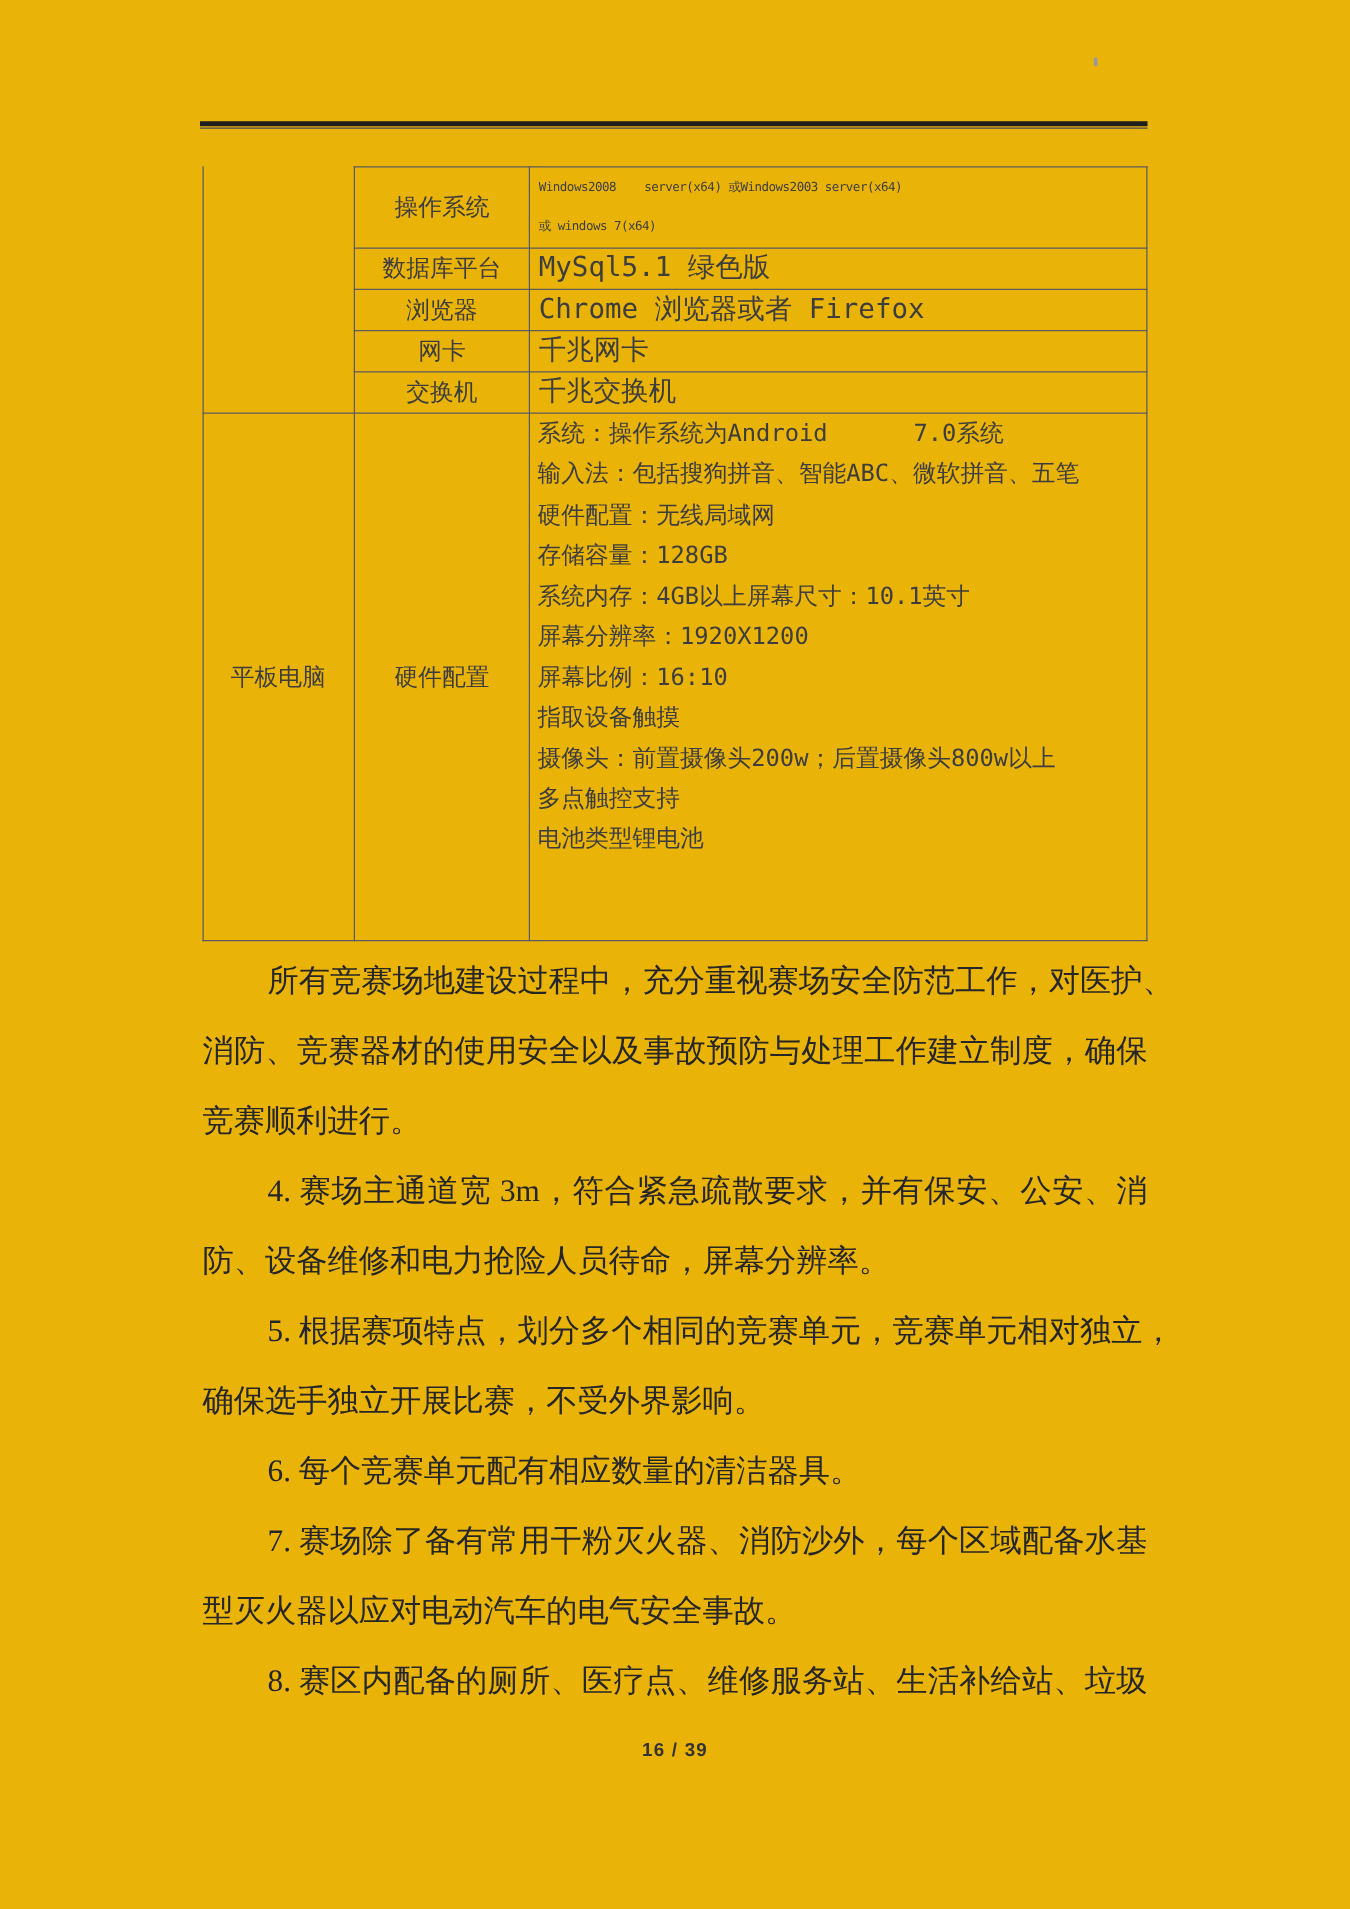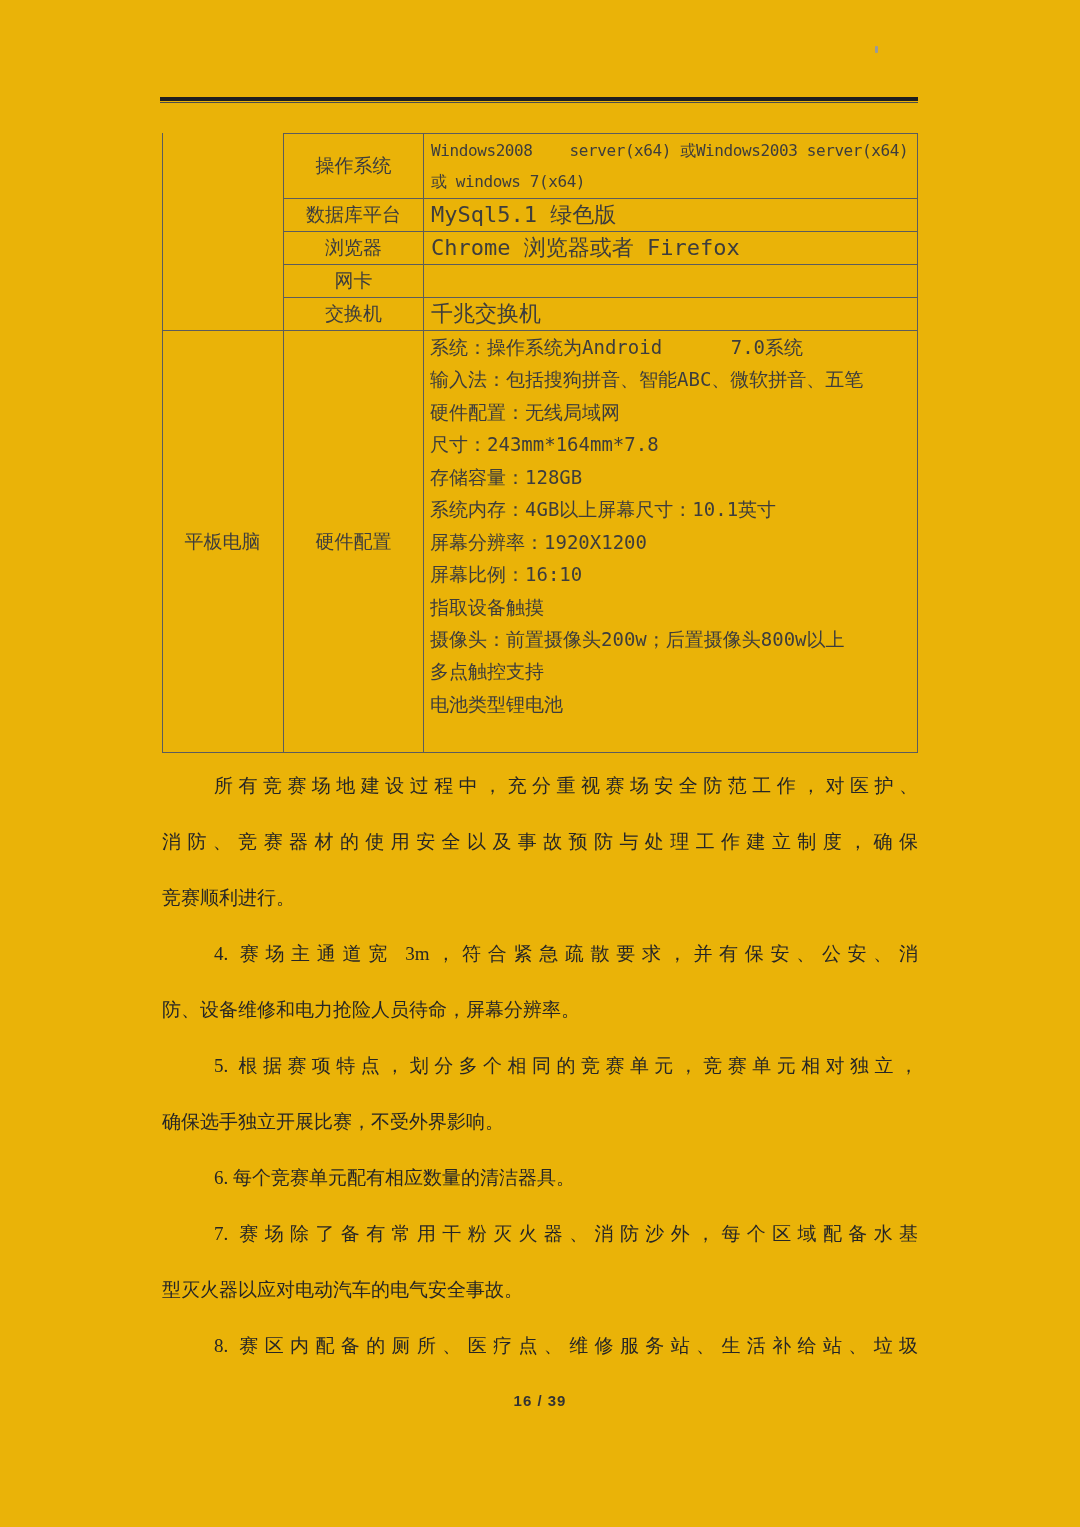--- a/index.html
+++ b/index.html
@@ -23,7 +23,7 @@
   .val{position:absolute;display:flex;flex-direction:column;justify-content:center;
        padding-left:7px;font-size:22px;white-space:pre;}
   .val .vline{line-height:31px;}
-  .val.latin{font-size:16px;letter-spacing:-0.4px;}
+  .val.latin{font-size:10px;letter-spacing:-0.4px;}
   .speclines{position:absolute;left:262px;top:198px;width:488px;height:422px;padding-left:6px;}
   .tl{height:32.45px;line-height:32.45px;white-space:pre;font-size:19px;overflow:hidden;}
 

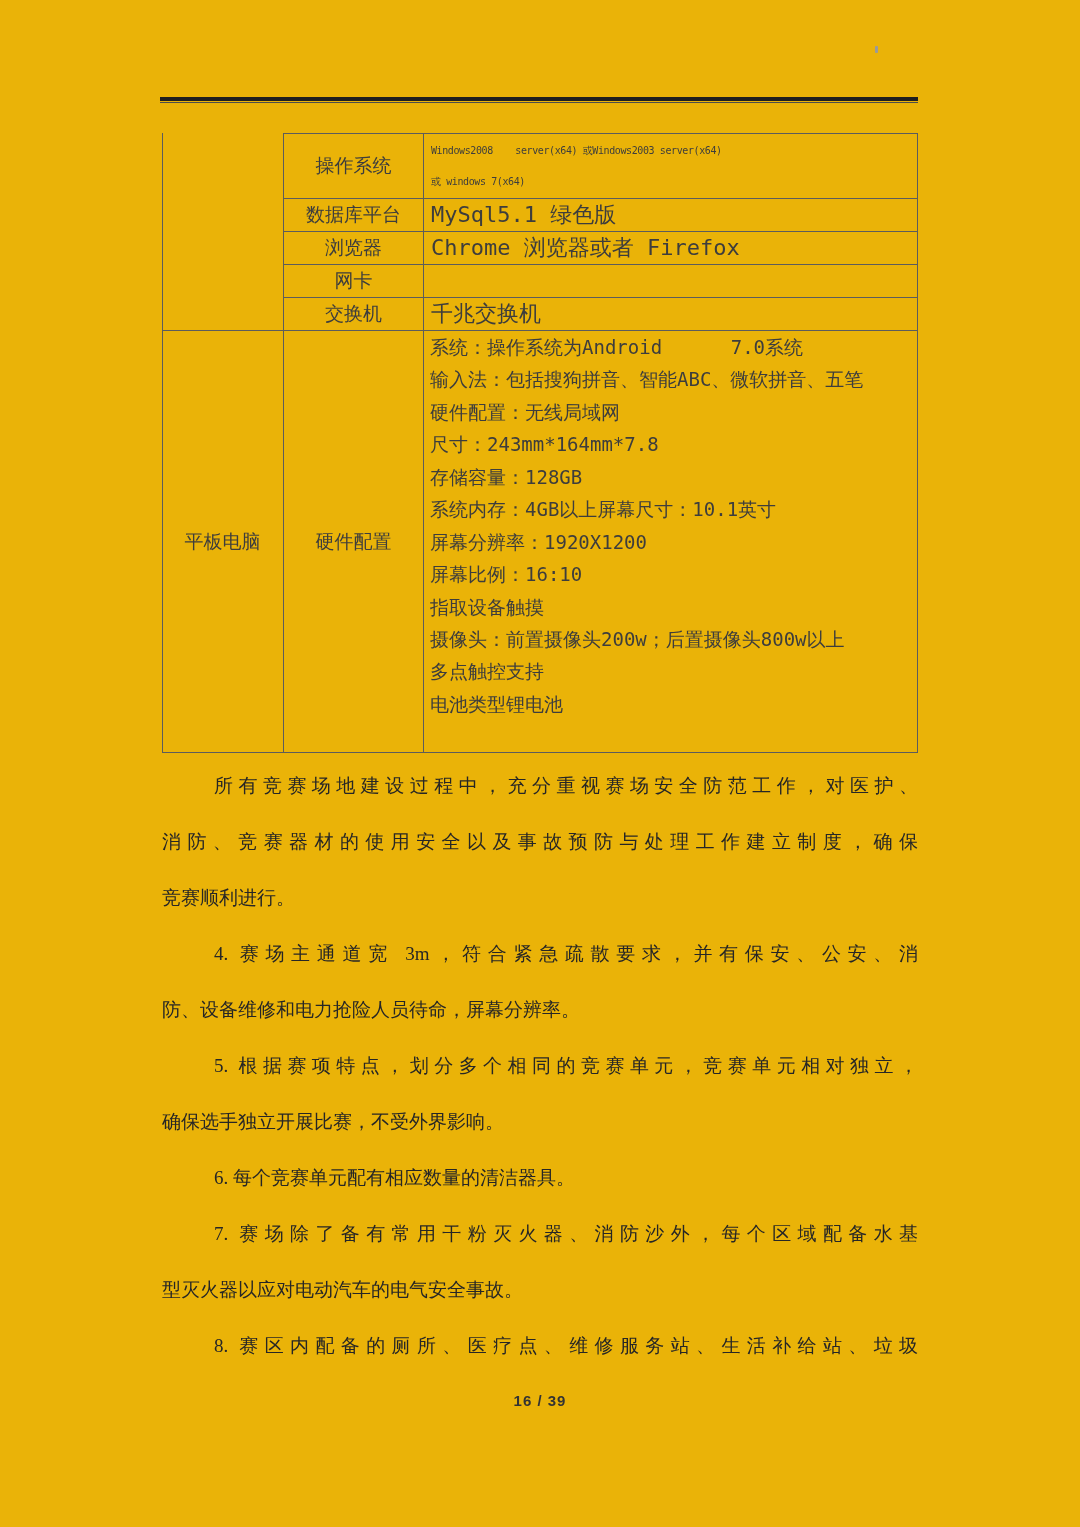--- a/index.html
+++ b/index.html
@@ -77,6 +77,9 @@
     <div class="val" style="left:262px;top:99px;width:487px;height:31px">
       <div class="vline">Chrome 浏览器或者 Firefox</div>
     </div>
+    <div class="val" style="left:262px;top:132px;width:487px;height:31px">
+      <div class="vline">千兆网卡</div>
+    </div>
     <div class="val" style="left:262px;top:165px;width:487px;height:31px">
       <div class="vline">千兆交换机</div>
     </div>

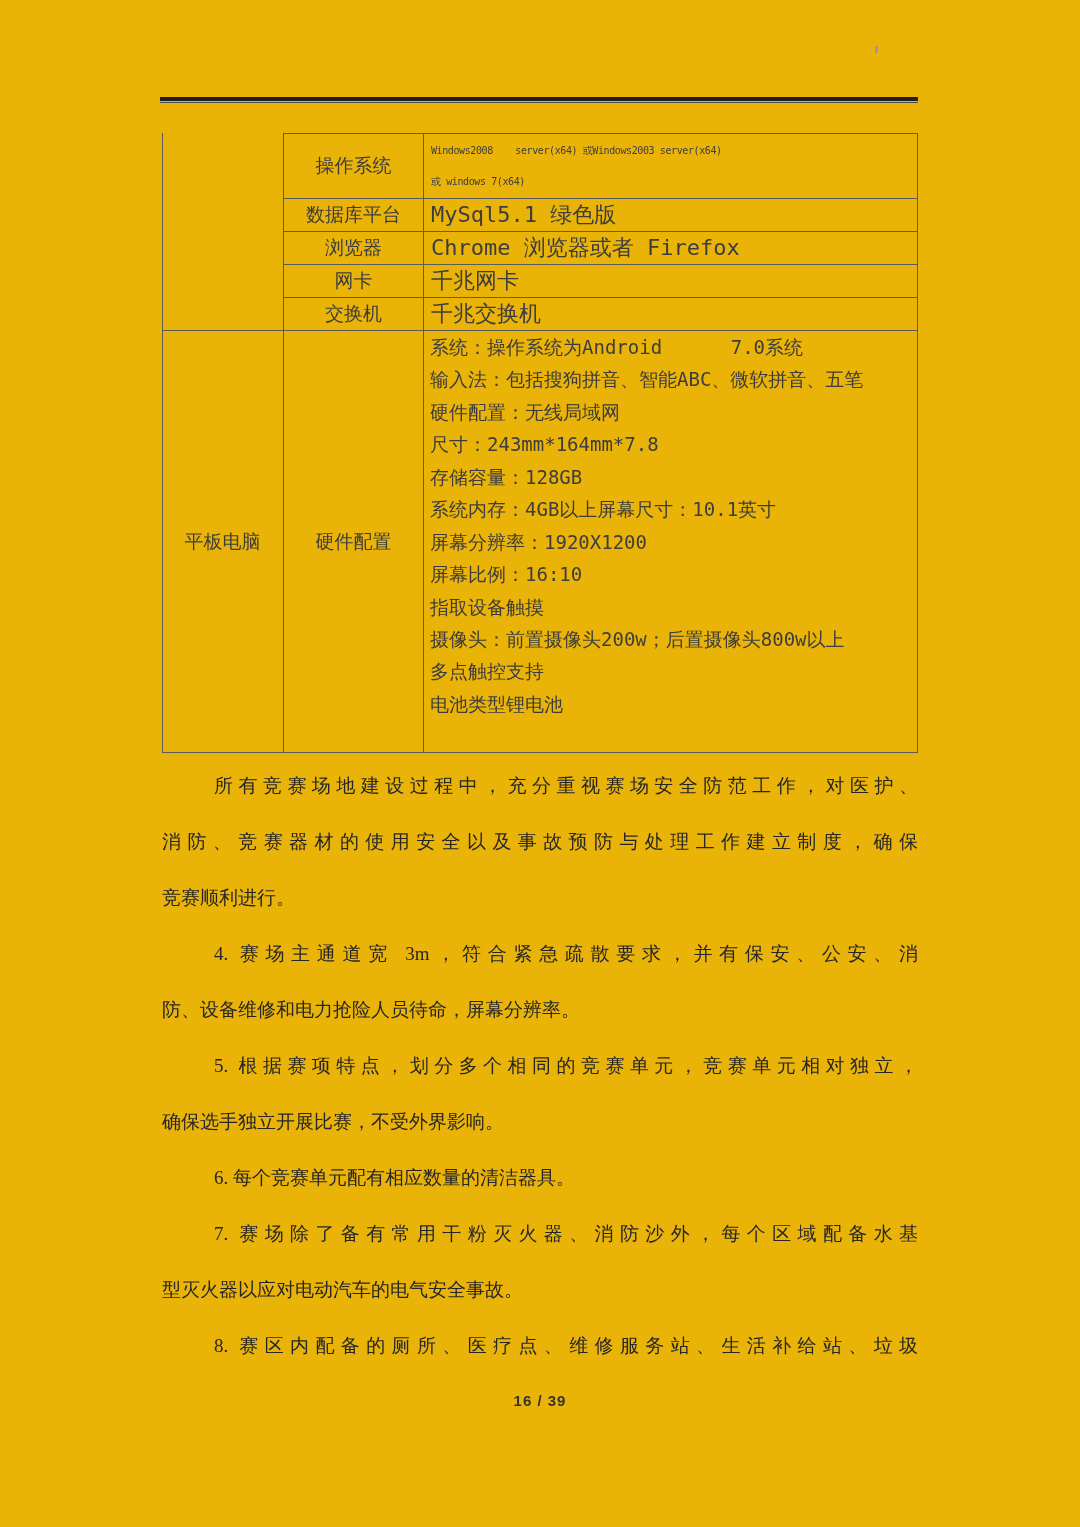--- a/index.html
+++ b/index.html
@@ -90,7 +90,6 @@
       <div class="tl">系统：操作系统为Android      7.0系统</div>
       <div class="tl">输入法：包括搜狗拼音、智能ABC、微软拼音、五笔</div>
       <div class="tl">硬件配置：无线局域网</div>
-      <div class="tl">尺寸：243mm*164mm*7.8</div>
       <div class="tl">存储容量：128GB</div>
       <div class="tl">系统内存：4GB以上屏幕尺寸：10.1英寸</div>
       <div class="tl">屏幕分辨率：1920X1200</div>

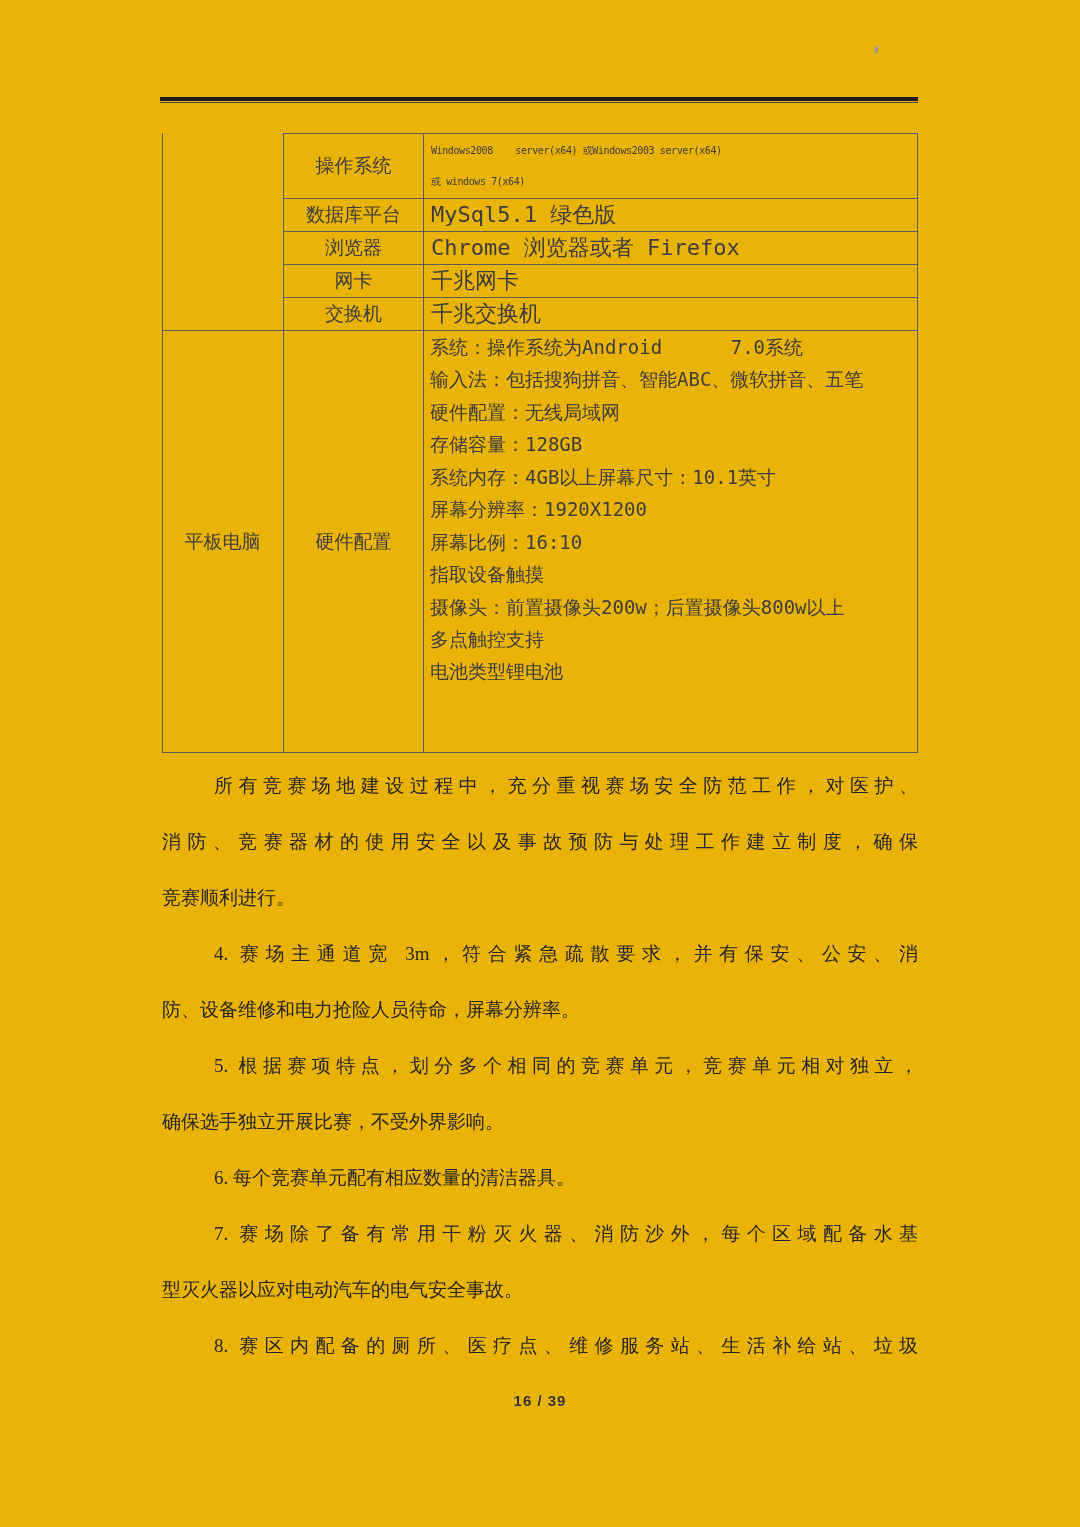--- a/index.html
+++ b/index.html
@@ -29,7 +29,7 @@
 
   
   .bodytext{position:absolute;left:162px;top:758px;width:756px;
-            font-size:19px;line-height:56px;color:#262626;}
+            font-size:25px;line-height:56px;color:#262626;}
   .bl{height:56px;white-space:nowrap;overflow:visible;}
   .bl.fill{text-align:justify;text-align-last:justify;}
   .bl.ind{padding-left:52px;}

